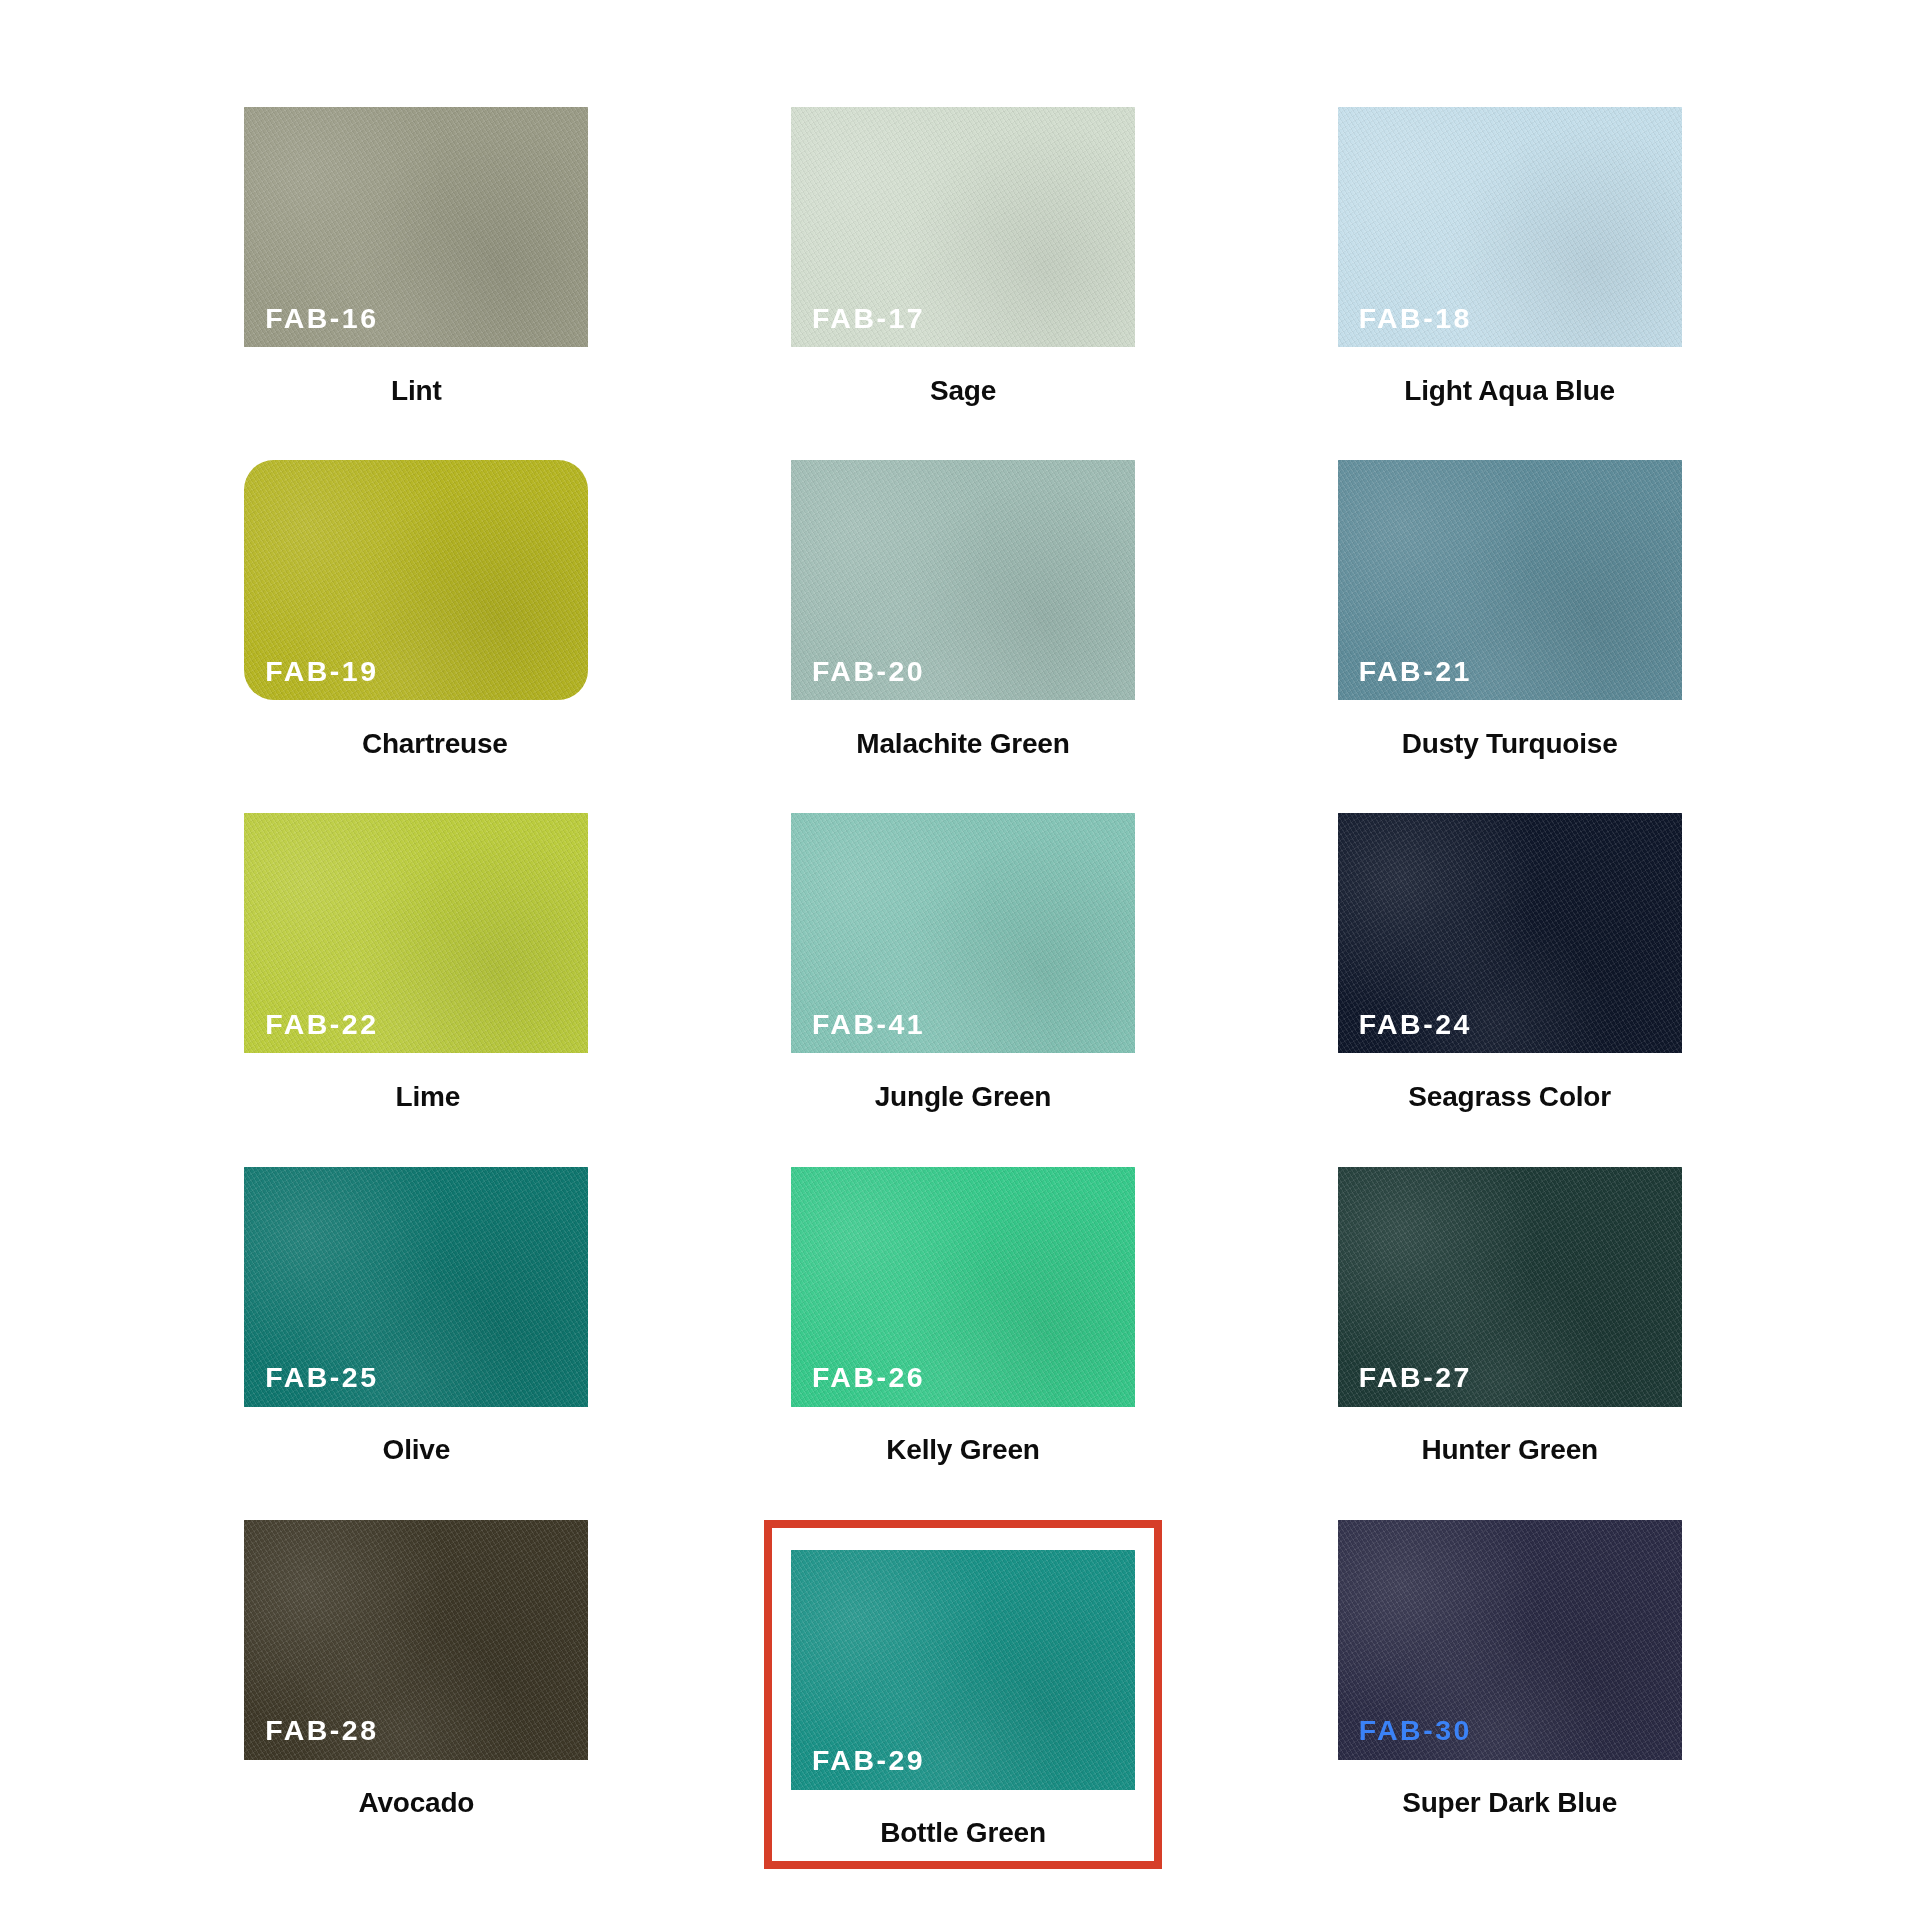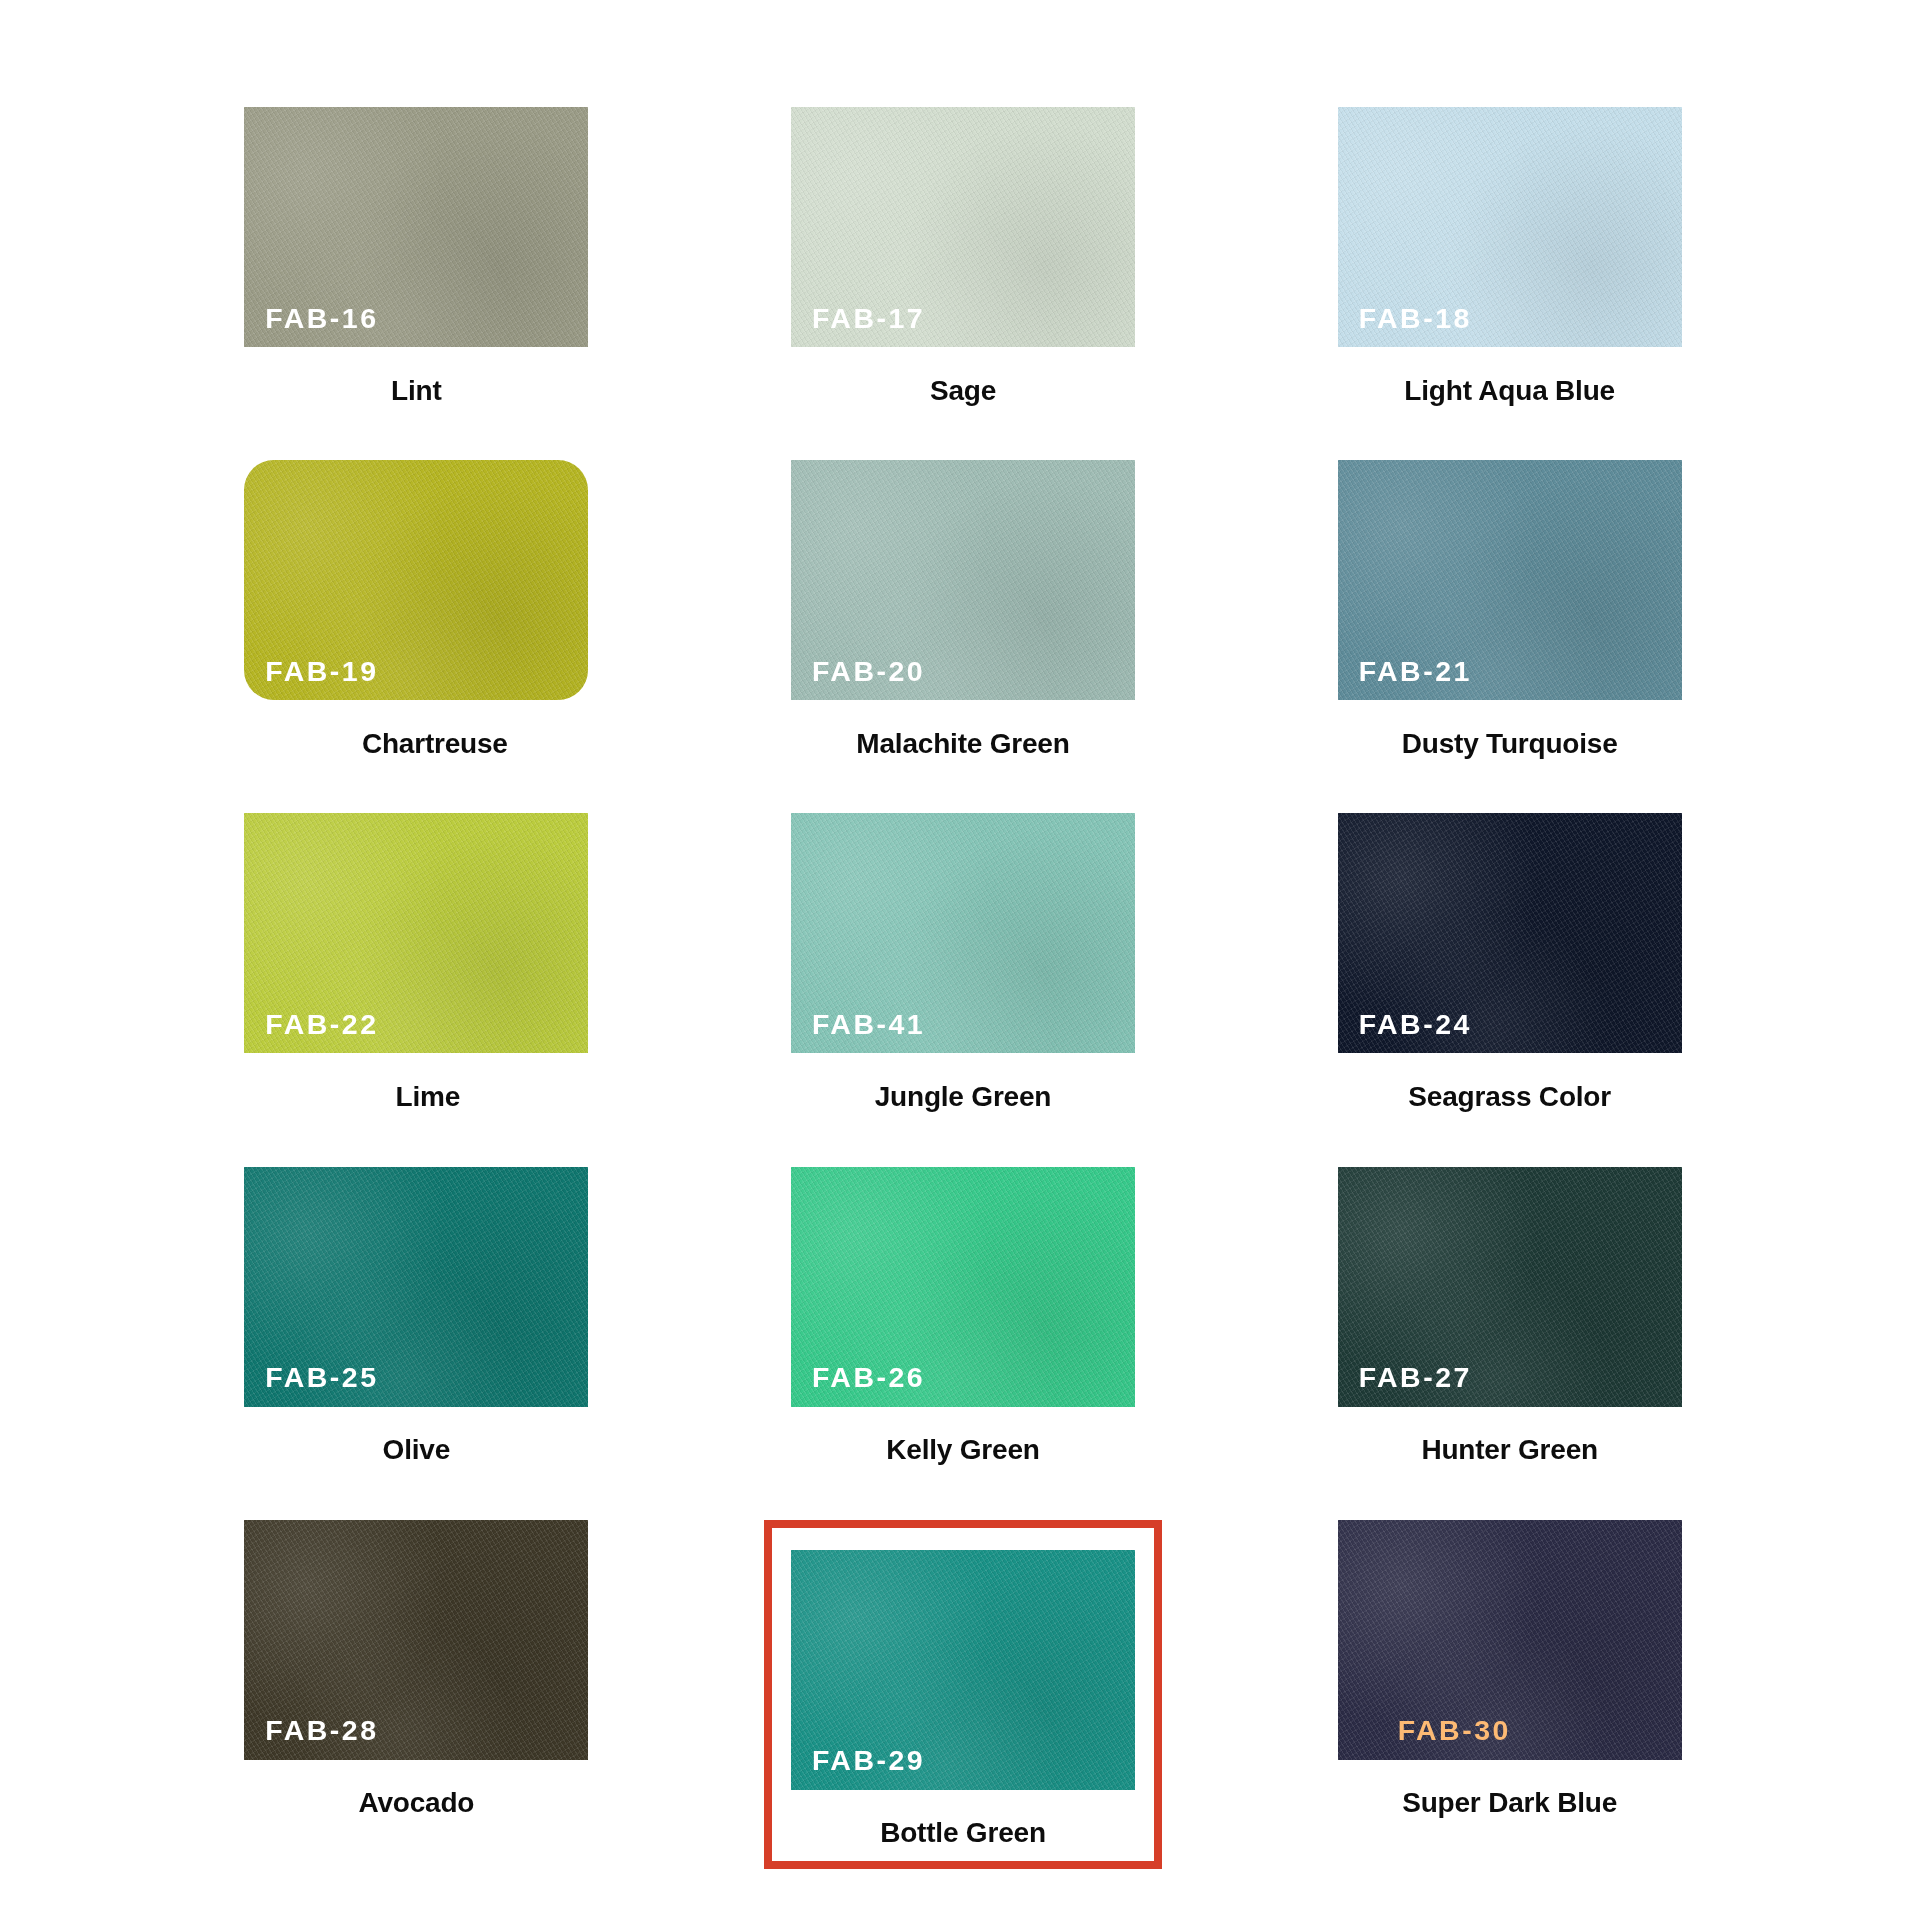--- a/index.html
+++ b/index.html
@@ -229,7 +229,7 @@
     <div class="swatch-cell">
       <div class="swatch-inner">
         <div class="swatch-chip" style="background-color: rgb(43, 43, 69);">
-          <span class="swatch-code" style="color: #fdba74; margin-left: 39px;">FAB-30</span>
+          <span class="swatch-code" style="color: #3b82f6;">FAB-30</span>
         </div>
         <div class="swatch-name" style="color: rgb(13, 13, 13);">Super Dark Blue</div>
       </div>

